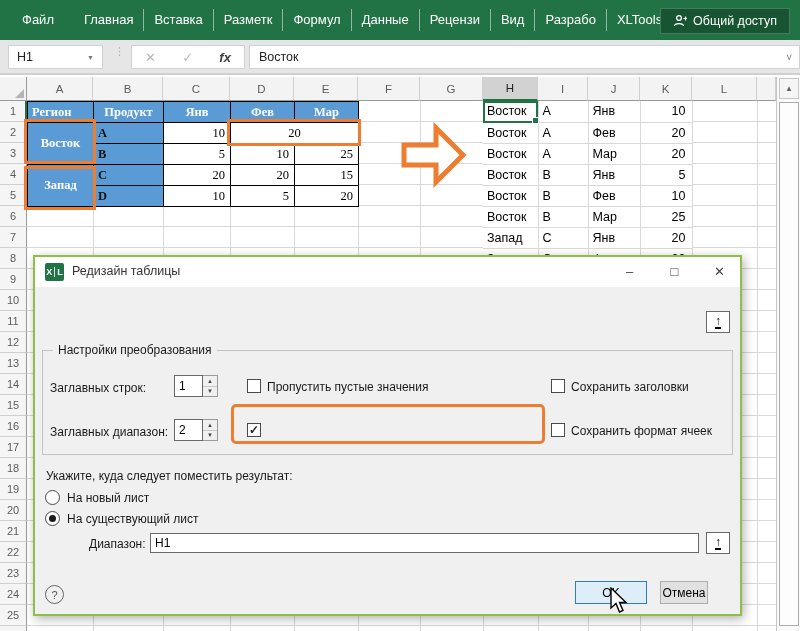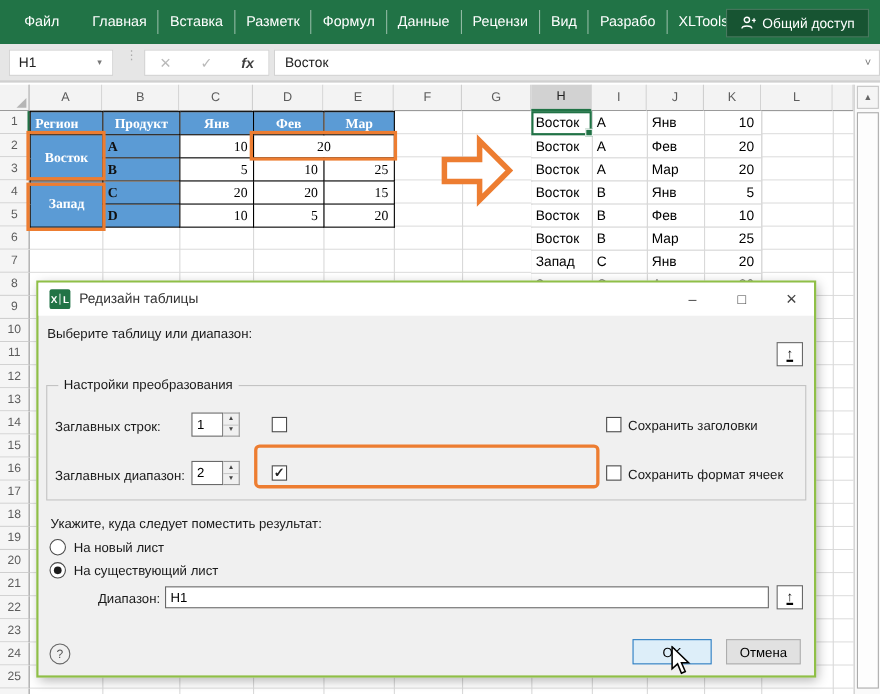--- a/index.html
+++ b/index.html
@@ -323,7 +323,6 @@
     <div class="winbtn" style="left:627px">□</div>
     <div class="winbtn" style="left:672px">✕</div>
 
-    <div class="lbl" style="left:8px;top:39px">Выберите таблицу или диапазон:</div>
     <div class="picker" style="left:671px;top:54px">
         <span>↑</span>
       </div>

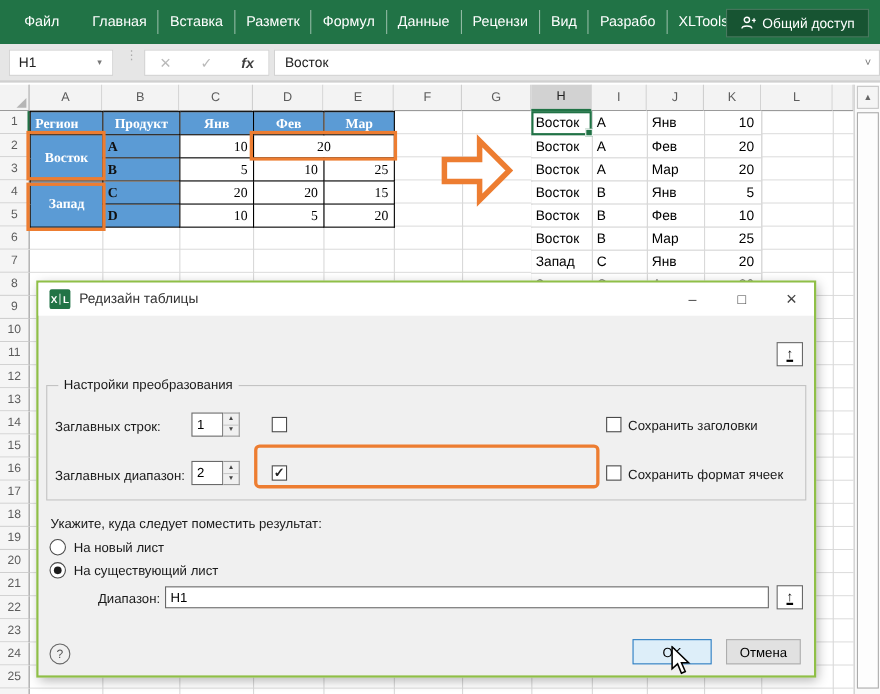--- a/index.html
+++ b/index.html
@@ -340,6 +340,7 @@
       </div>
     </div>
     <div class="cb" style="left:212px;top:122px"></div>
+    <div class="lbl" style="left:232px;top:123px">Пропустить пустые значения</div>
     <div class="cb" style="left:516px;top:122px"></div>
     <div class="lbl" style="left:536px;top:123px">Сохранить заголовки</div>
 

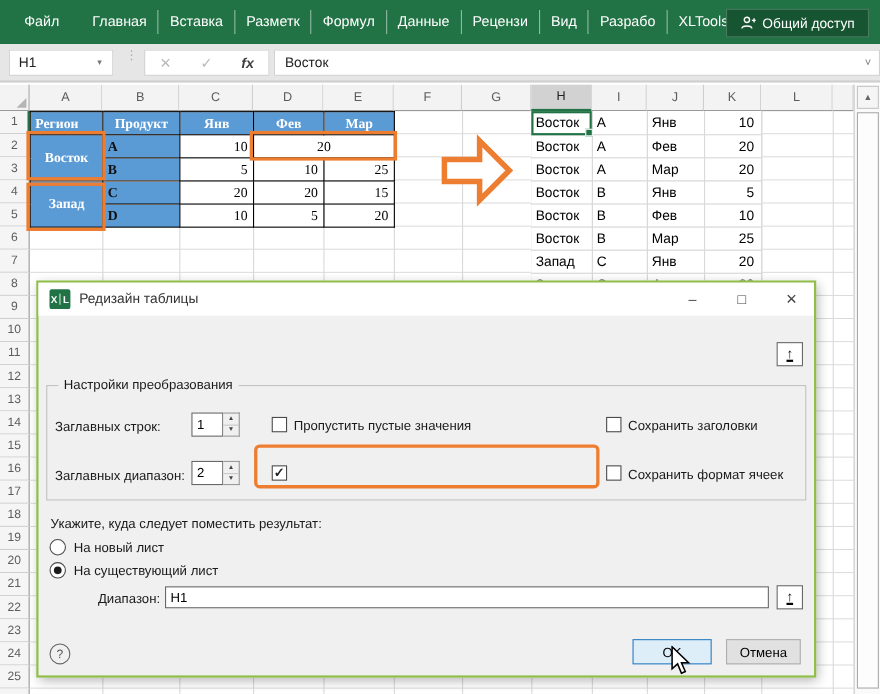--- a/index.html
+++ b/index.html
@@ -88,7 +88,7 @@
   .helpbtn { position:absolute; left:10px; top:328px; width:19px; height:19px; border:1.5px solid #666; border-radius:50%; font-size:11px; color:#555; display:flex; align-items:center; justify-content:center; }
   .btn { position:absolute; top:324px; height:23px; font-size:12px; color:#000; display:flex; align-items:center; justify-content:center; }
   .btn.ok { left:540px; width:72px; background:#ddeef9; border:1px solid #2d7dc1; }
-  .btn.cancel { left:625px; width:68px; background:#e1e1e1; border:1px solid #adadad; }
+  .btn.cancel { left:625px; width:48px; background:#e1e1e1; border:1px solid #adadad; }
   .cursor { position:absolute; left:574px; top:330px; z-index:30; }
 </style>
 </head>

